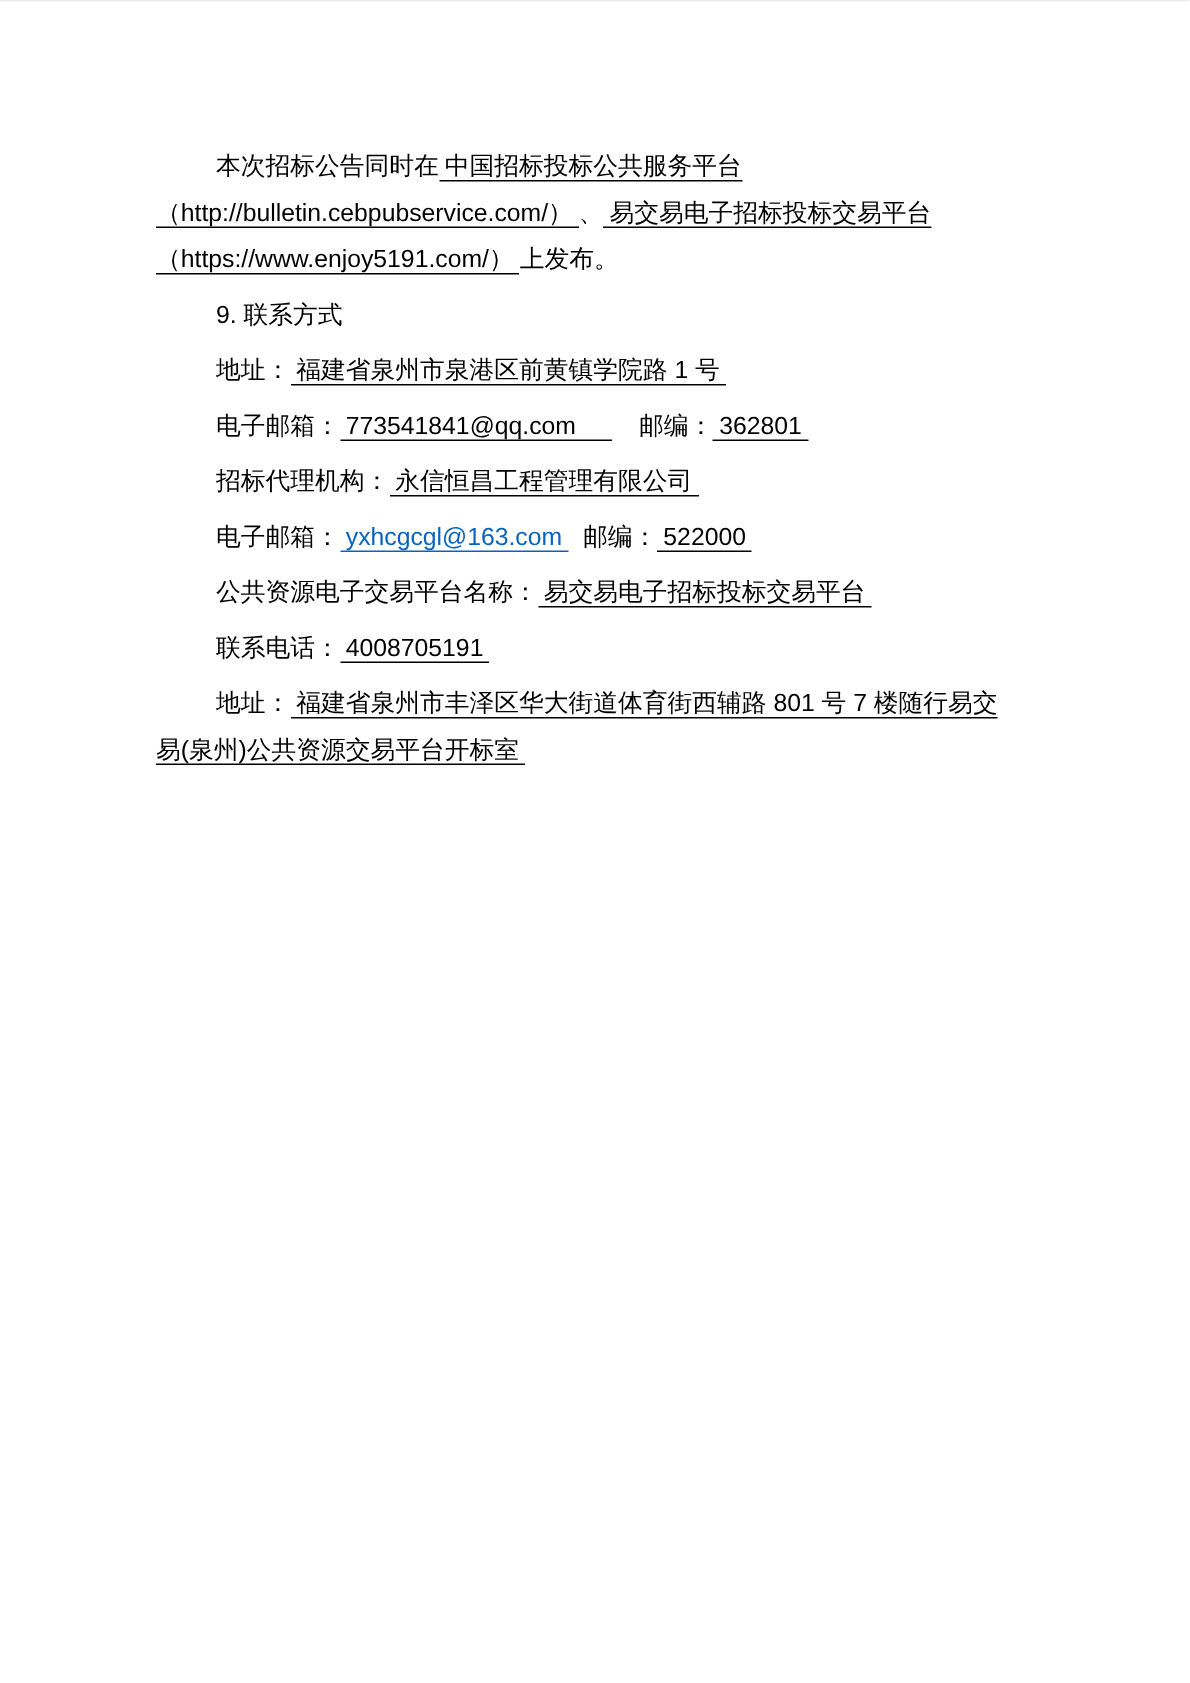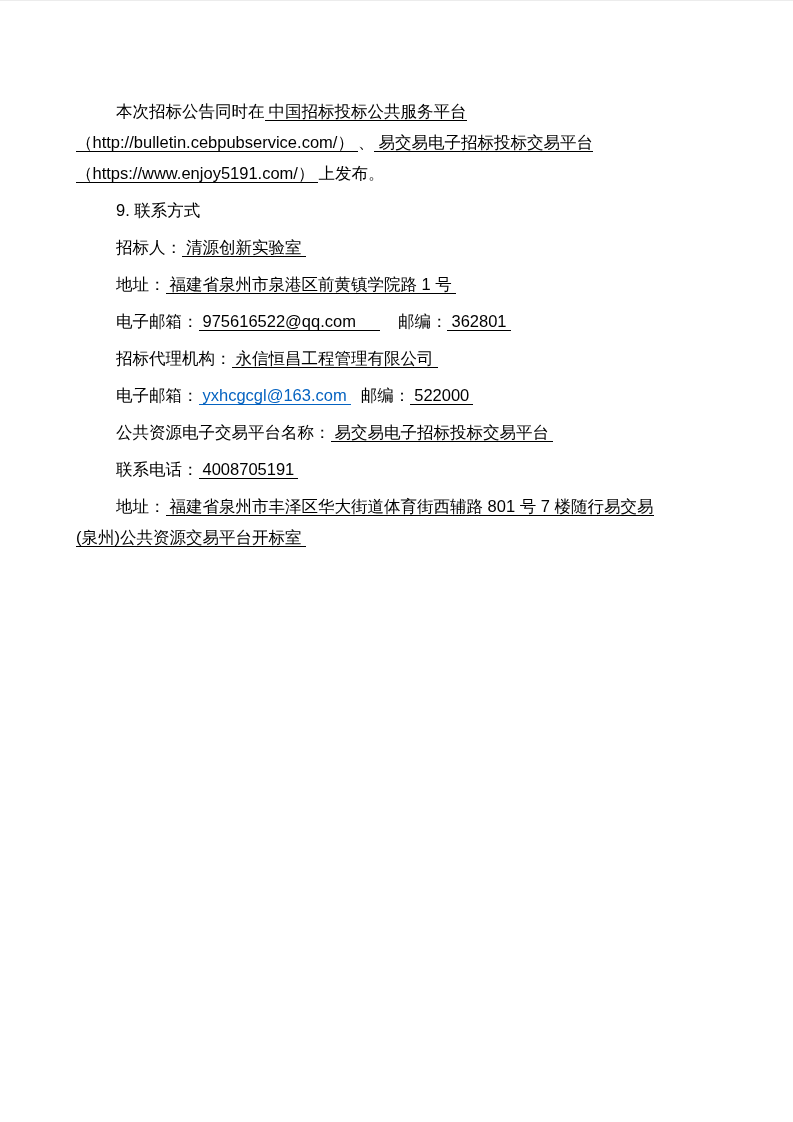--- a/index.html
+++ b/index.html
@@ -14,7 +14,7 @@
     box-sizing: border-box;
     background: #ffffff;
     border-top: 1px solid #ececec;
-    padding: 95px 118px 0 76px;
+    padding: 95px 118px 0 104px;
     font-family: "Liberation Sans", "DejaVu Sans", sans-serif;
     font-size: 16.5px;
     line-height: 31px;

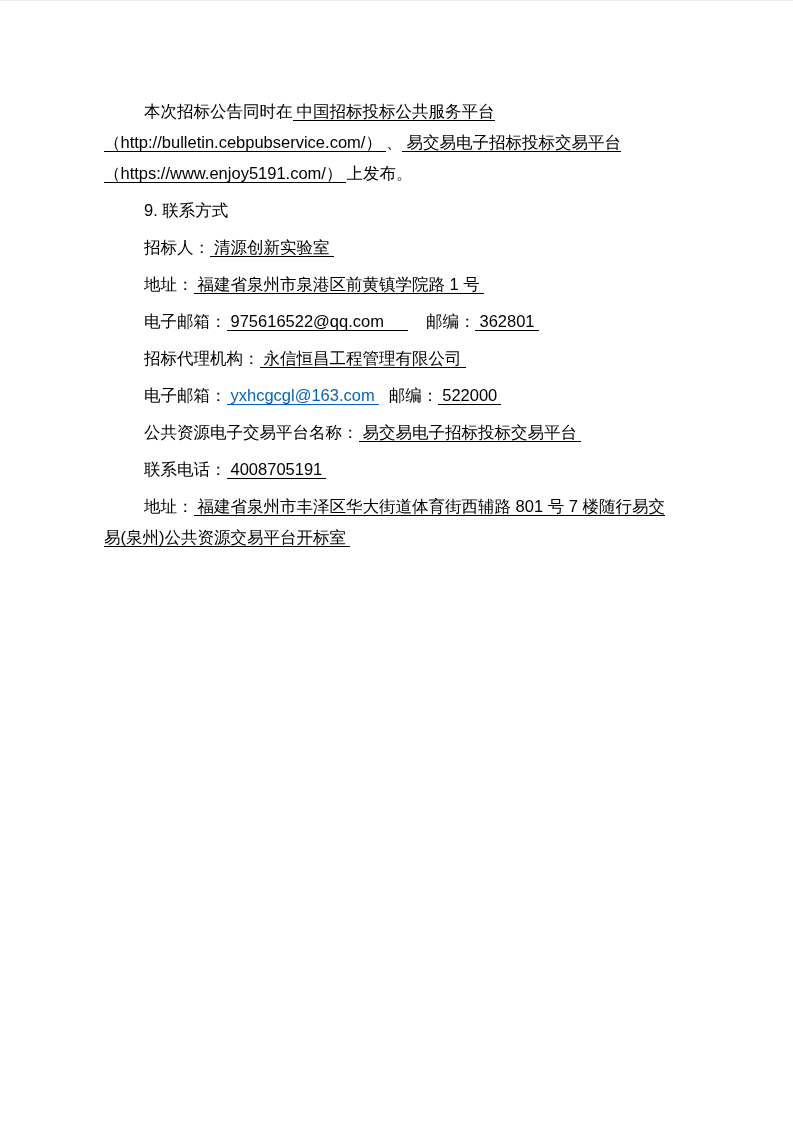--- a/index.html
+++ b/index.html
@@ -61,7 +61,6 @@
     <span class="ttl">联系方式</span>
   </p>
 
-  <p class="para indent"><span>招标人：</span><span class="u">清源创新实验室</span></p>
 
   <p class="para indent"><span>地址：</span><span class="u">福建省泉州市泉港区前黄镇学院路 1 号</span></p>
 

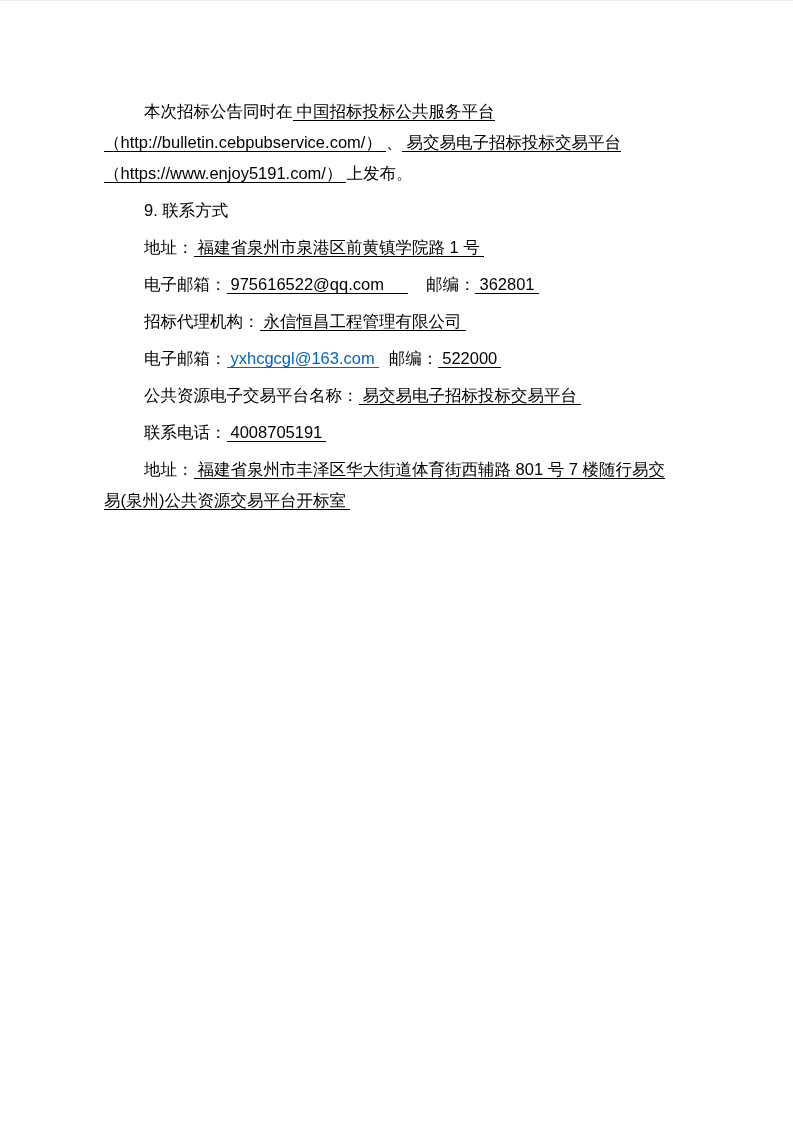--- a/index.html
+++ b/index.html
@@ -65,7 +65,7 @@
   <p class="para indent"><span>地址：</span><span class="u">福建省泉州市泉港区前黄镇学院路 1 号</span></p>
 
 
-  <p class="para indent"><span>电子邮箱：</span><span class="u pad-r">975616522@qq.com</span><span class="ml-md">邮编：</span><span class="u">362801</span></p>
+  <p class="para indent"><span>电子邮箱：</span><span class="u pad-r">773541841@qq.com</span><span class="ml-md">邮编：</span><span class="u">362801</span></p>
 
   <p class="para indent"><span>招标代理机构：</span><span class="u">永信恒昌工程管理有限公司</span></p>
 

